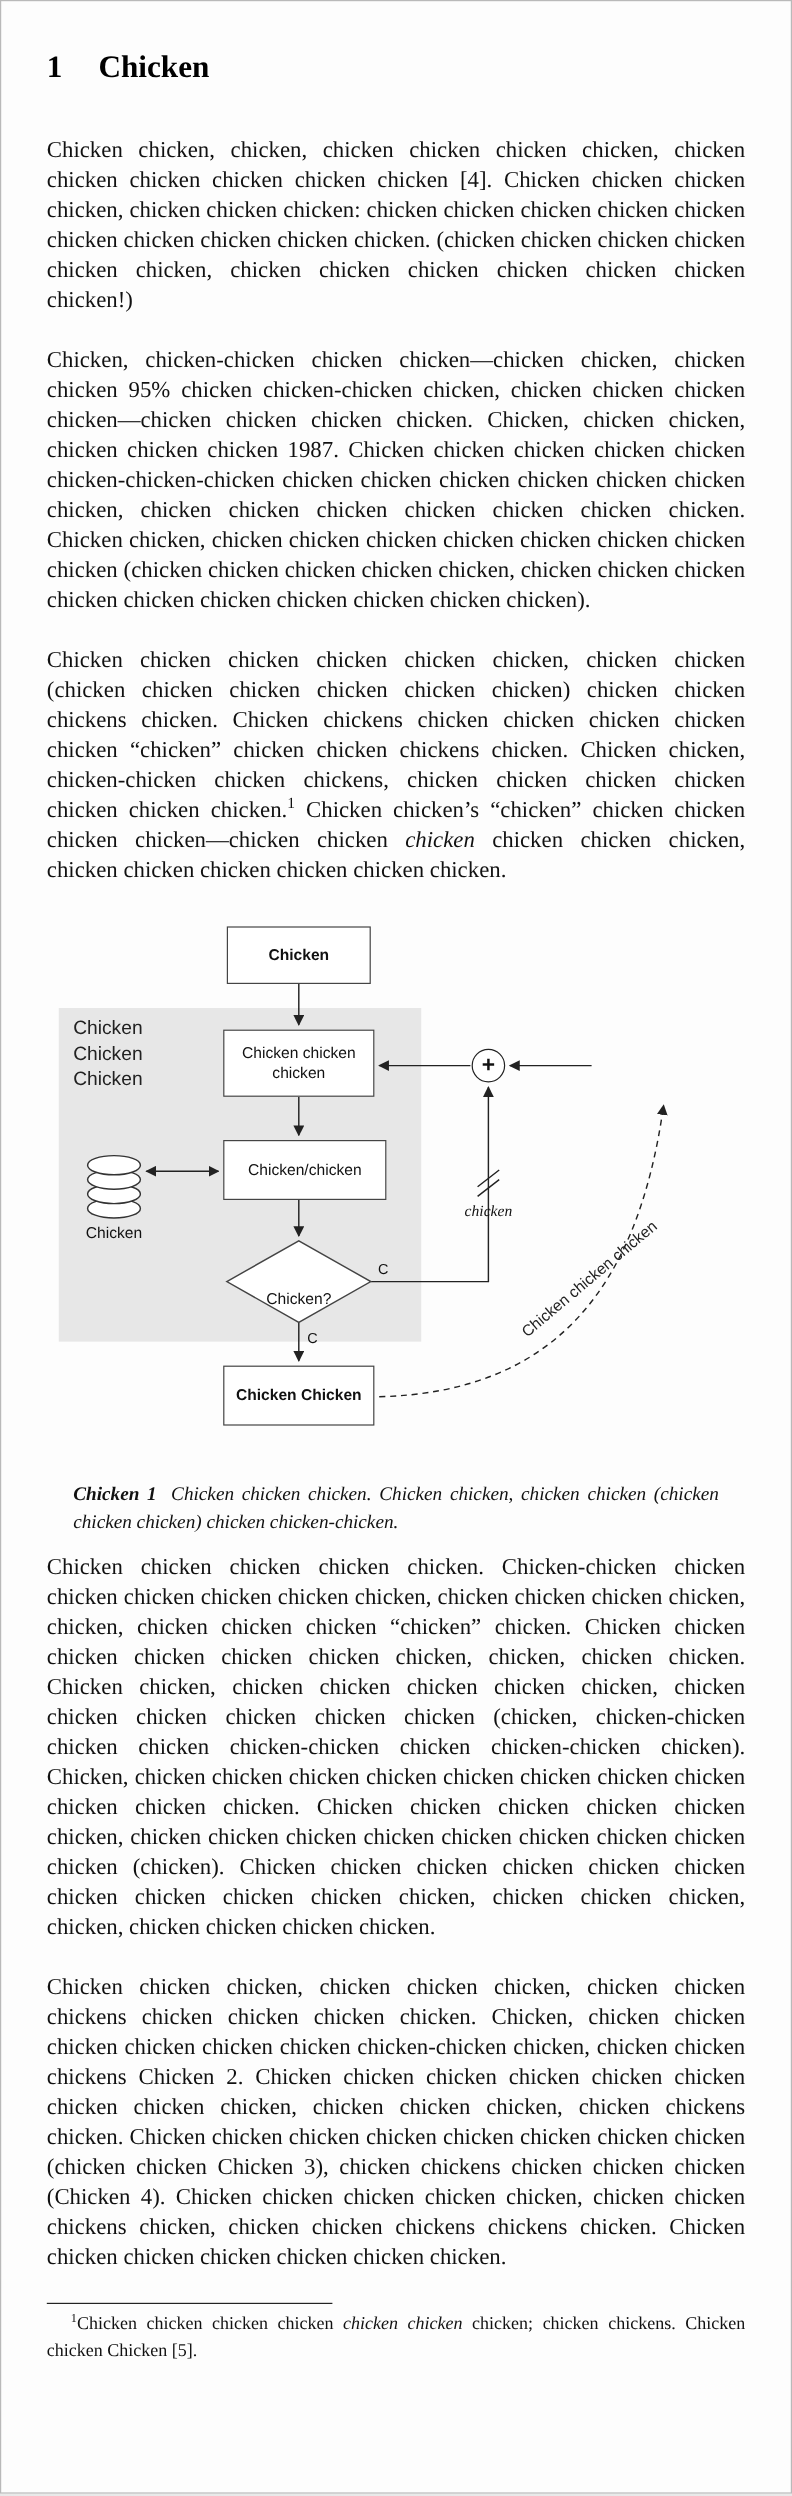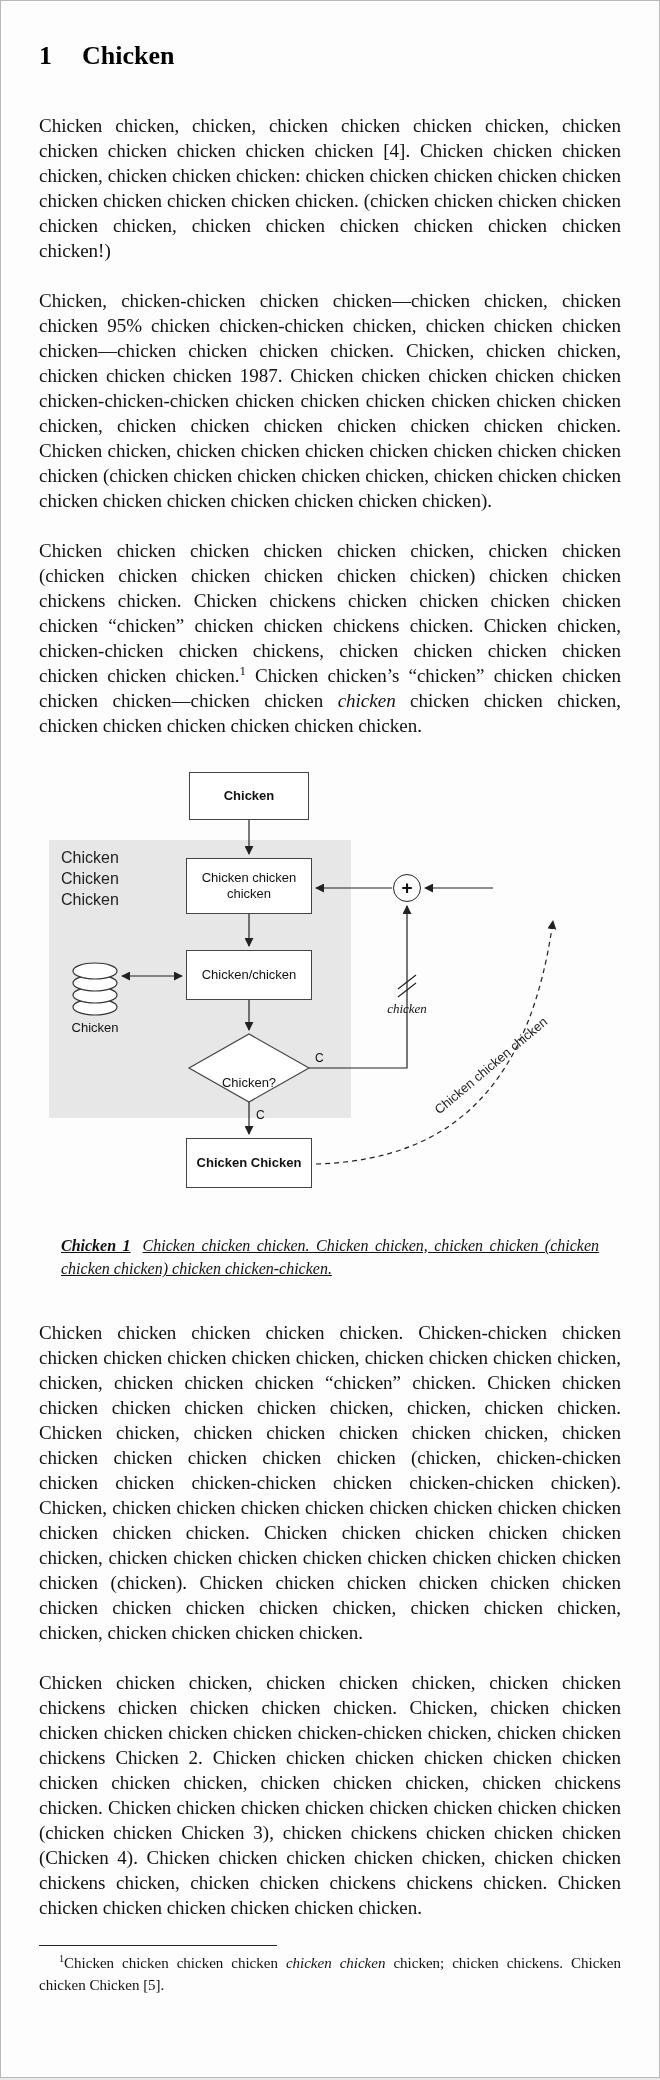--- a/index.html
+++ b/index.html
@@ -27,7 +27,7 @@
   }
   .node-start  { left:150px; top:2px;   width:120px; height:48px; font-weight:bold; }
   .node-p1     { left:147px; top:88px;  width:126px; height:56px; }
-  .node-p2     { left:147px; top:180px; width:126px; height:50px; }
+  .node-p2     { left:147px; top:180px; width:136px; height:50px; }
   .node-result { left:147px; top:368px; width:126px; height:50px; font-weight:bold; }
   .node-input  { left:455px; top:92px;  width:122px; height:52px; }
   .plus-node {

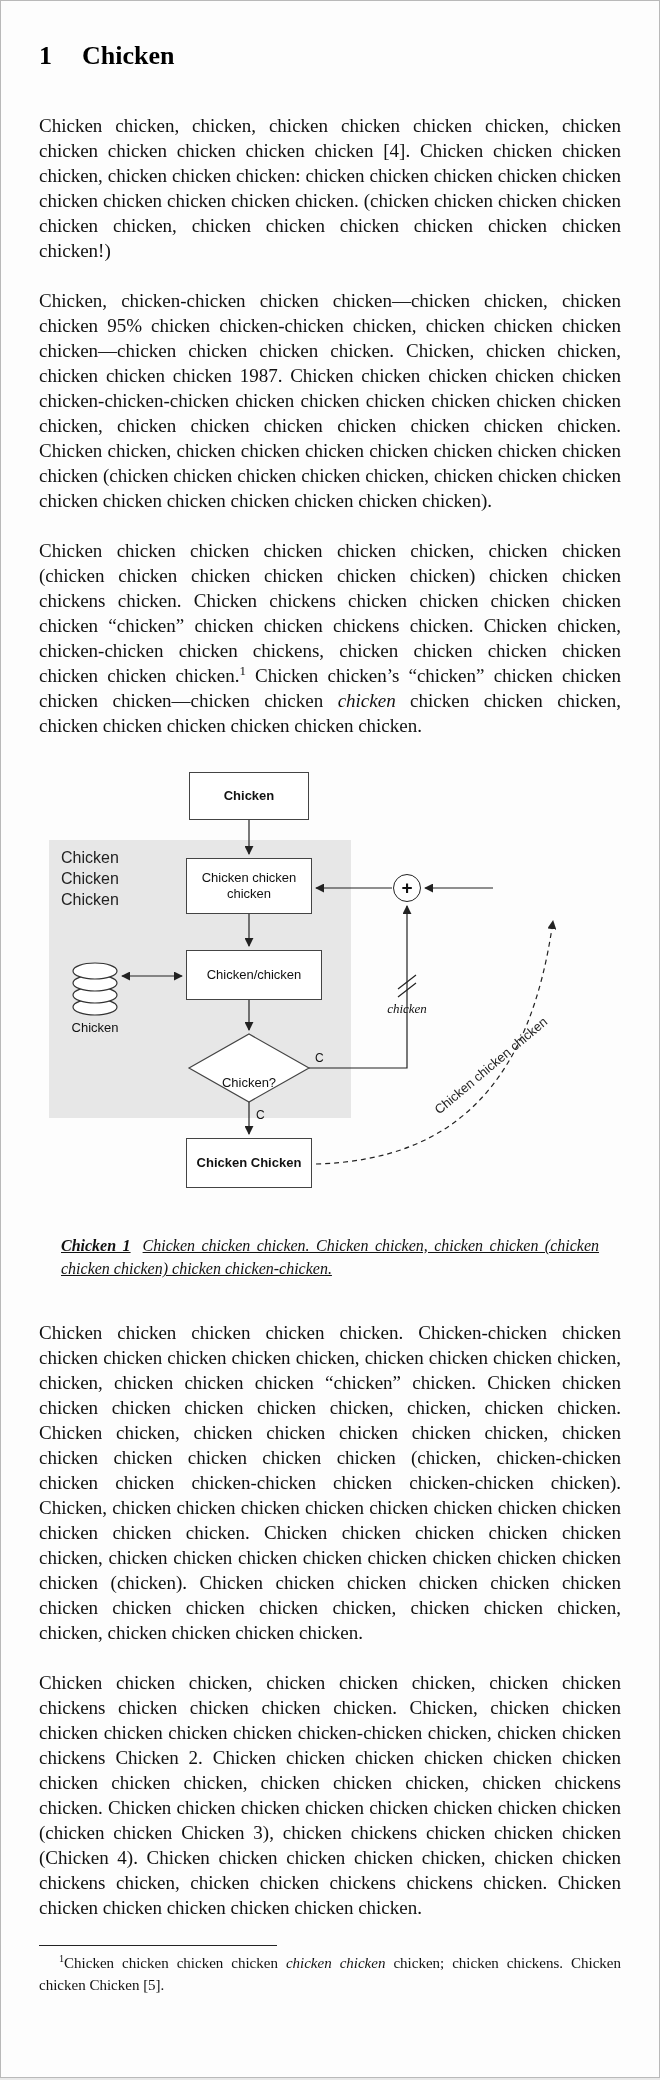--- a/index.html
+++ b/index.html
@@ -44,7 +44,7 @@
   .lbl-db   { left:16px;  top:250px; width:80px; text-align:center; }
   .lbl-feedback { left:352px; top:288px; width:200px; text-align:center; transform:rotate(-40deg); color:#222; }
 
-  figcaption { margin:26px 22px 40px 22px; font:italic 16px/1.45 "Liberation Serif", serif; text-align:justify; color:#111;text-decoration:underline; }
+  figcaption { margin:26px 22px 14px 22px; font:italic 16px/1.45 "Liberation Serif", serif; text-align:justify; color:#111; }
   .cap-label { font-weight:bold; margin-right:12px; }
 
   .footnote-sep { width:238px; border:none; border-top:1px solid #222; margin:8px 0 7px 0; }

